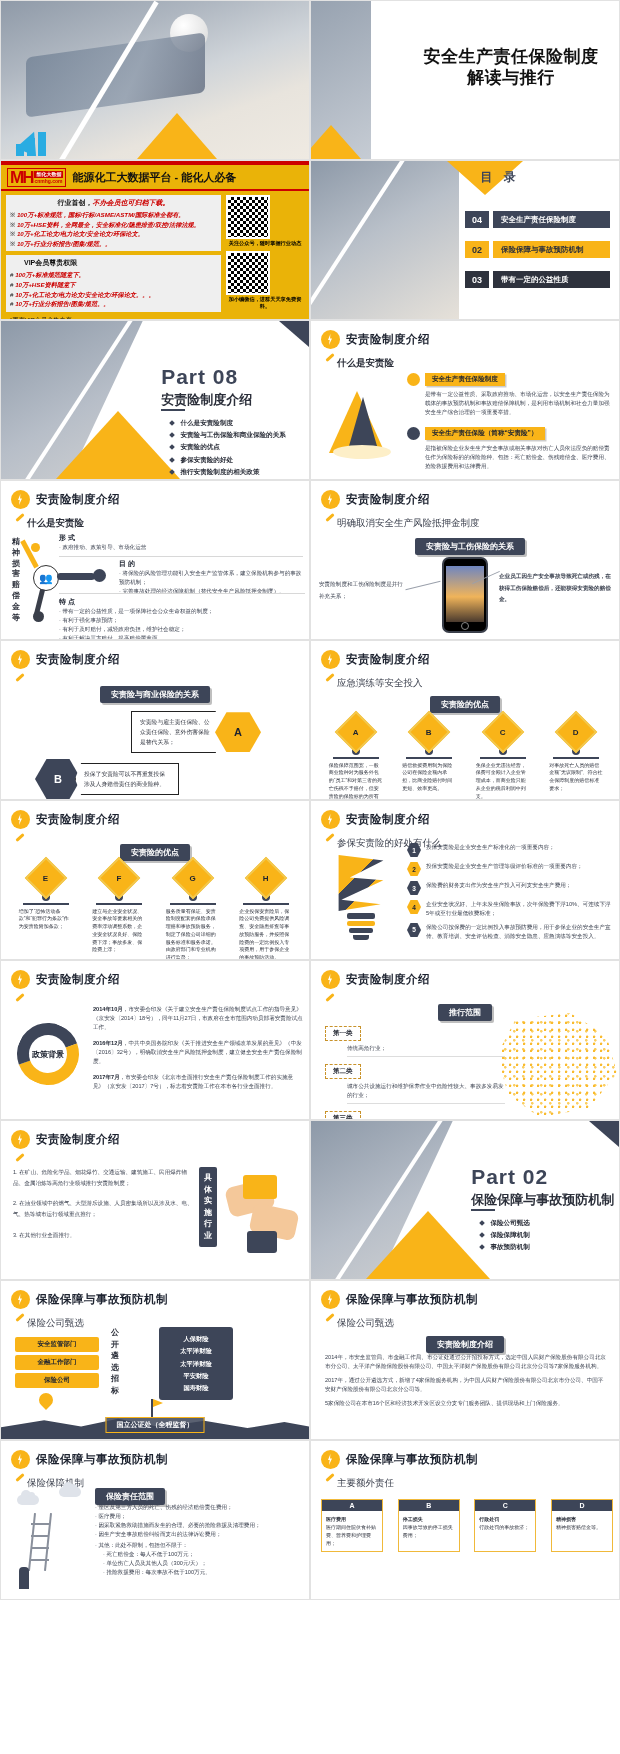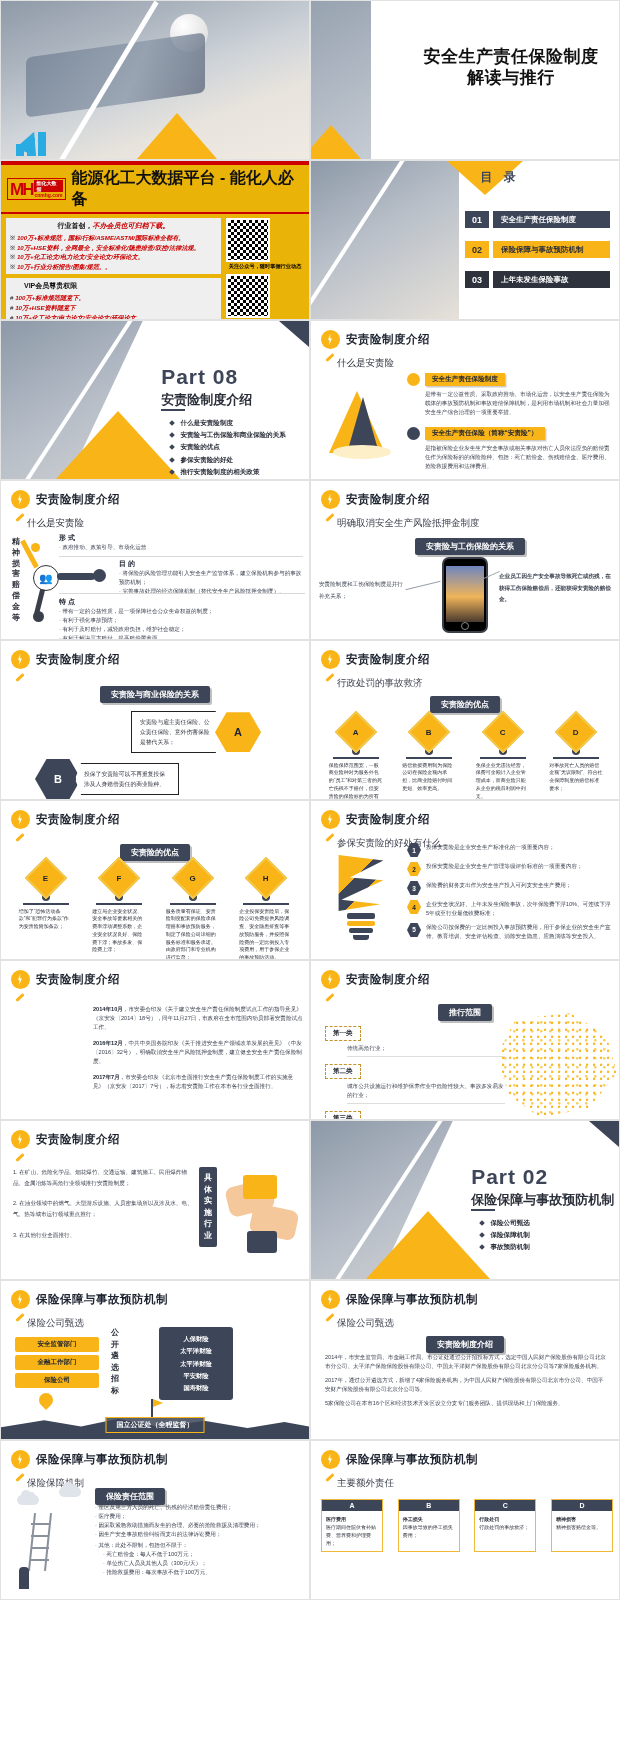--- a/index.html
+++ b/index.html
@@ -87,7 +87,7 @@
   .ad-logo .r{ font-size:5px; line-height:1.25; padding:1px 2px 1px 0;}
   .ad-logo .r b{ display:block; background:#c00; color:#fff; padding:0 2px; font-size:5px;}
   .ad-logo .r span{ display:block; color:#c00; font-weight:bold;}
-  .ad-head h1{ font-size:16px; font-weight:bold; color:#111; }
+  .ad-head h1{ font-size:11px; font-weight:bold; color:#111; }
   .ad-body{ display:flex; gap:5px; padding:4px 5px; }
   .ad-col{ flex:1; }
   .ad-box{ background:#efefef; padding:3px 4px; margin-bottom:4px; }

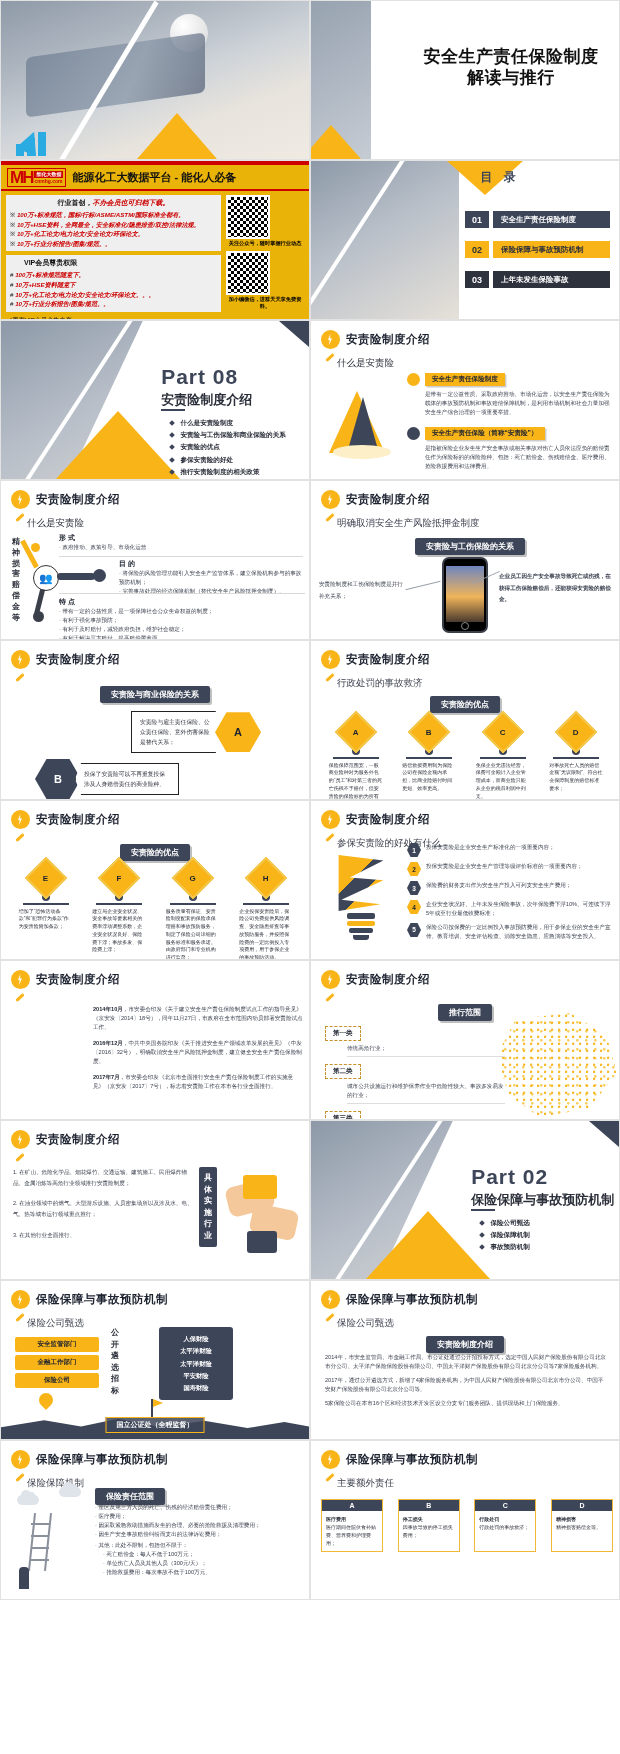--- a/index.html
+++ b/index.html
@@ -260,7 +260,7 @@
       <div class="toc-tri"></div>
       <div class="toc-label">目 录</div>
       <div class="toc-item" style="top:50px">
-        <div class="toc-num">01</div>
+        <div class="toc-num">04</div>
         <div class="toc-txt">安全生产责任保险制度</div>
       </div>
       <div class="toc-item y" style="top:80px">

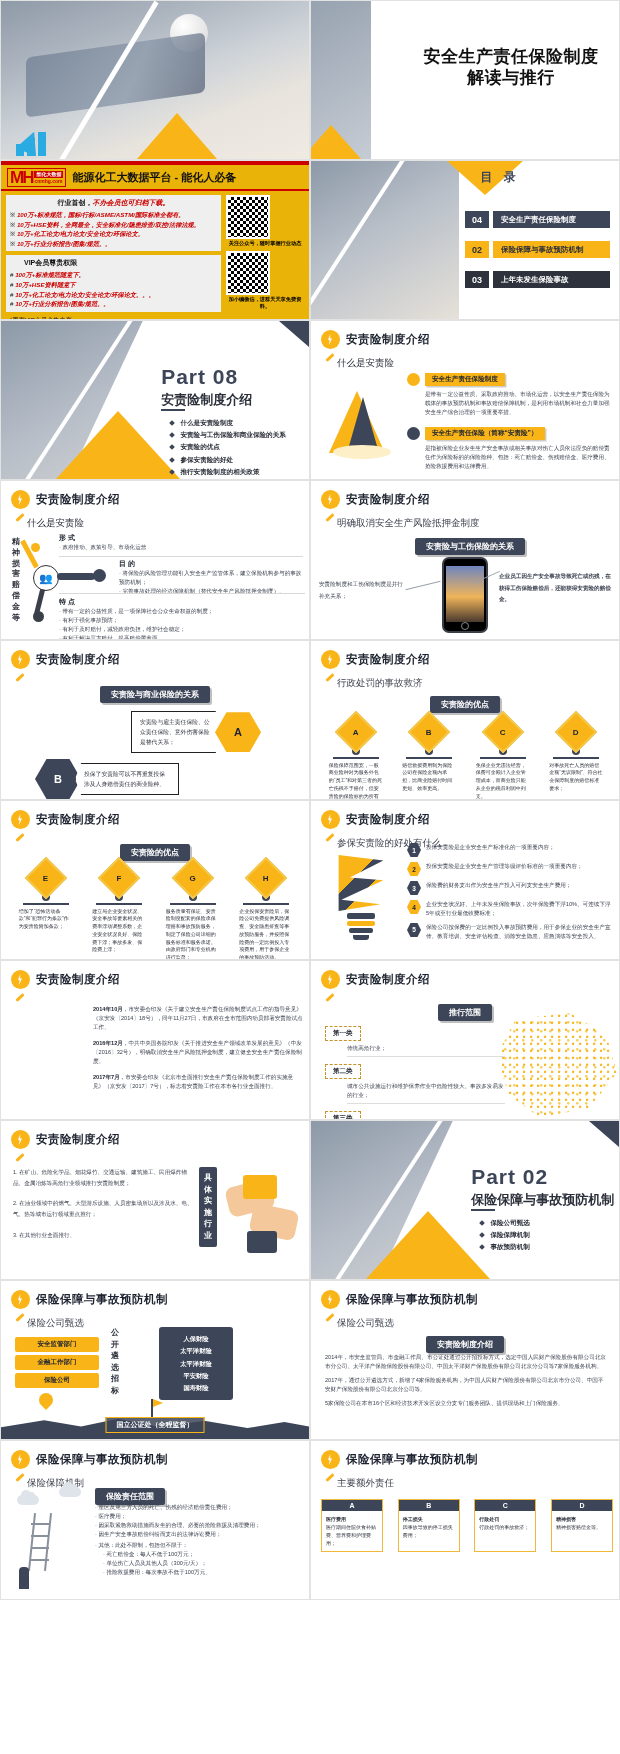--- a/index.html
+++ b/index.html
@@ -269,7 +269,7 @@
       </div>
       <div class="toc-item d" style="top:110px">
         <div class="toc-num">03</div>
-        <div class="toc-txt">上年未发生保险事故</div>
+        <div class="toc-txt">带有一定的公益性质</div>
       </div>
     </div>
   </div>

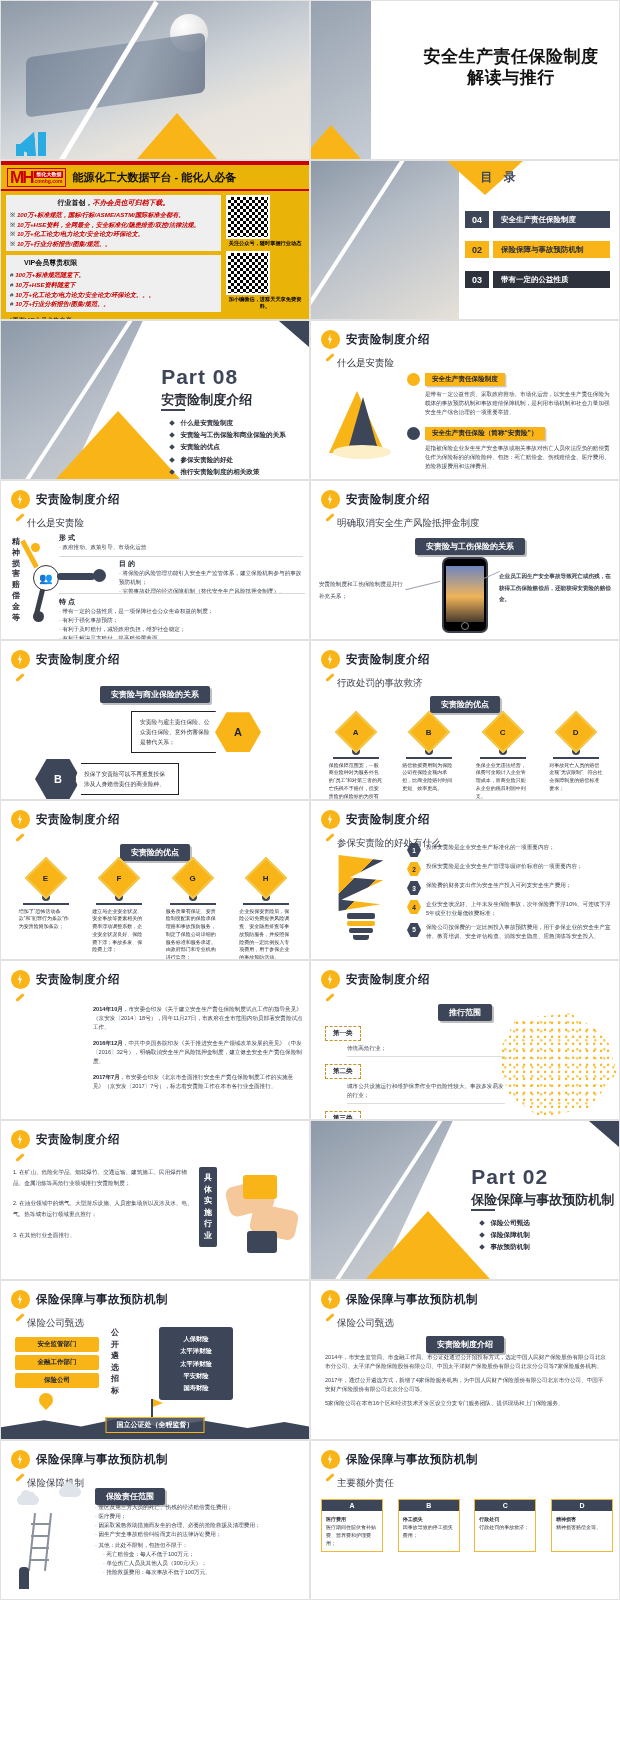--- a/index.html
+++ b/index.html
@@ -33,7 +33,7 @@
               transform:rotate(-42deg); border-radius:2px;}
   .hdr-title { font-size:11.5px; font-weight:bold; color:#1d2330; letter-spacing:.5px; }
 
-  .sub { position:absolute; left:26px; top:36px; font-size:9.5px; font-weight:normal; color:#2b2f3a; }
+  .sub { position:absolute; left:26px; top:36px; font-size:9.5px; font-weight:bold; color:#2b2f3a; }
   .sub.light{ font-weight:normal; color:#3a3f4c; }
 
   .pill {

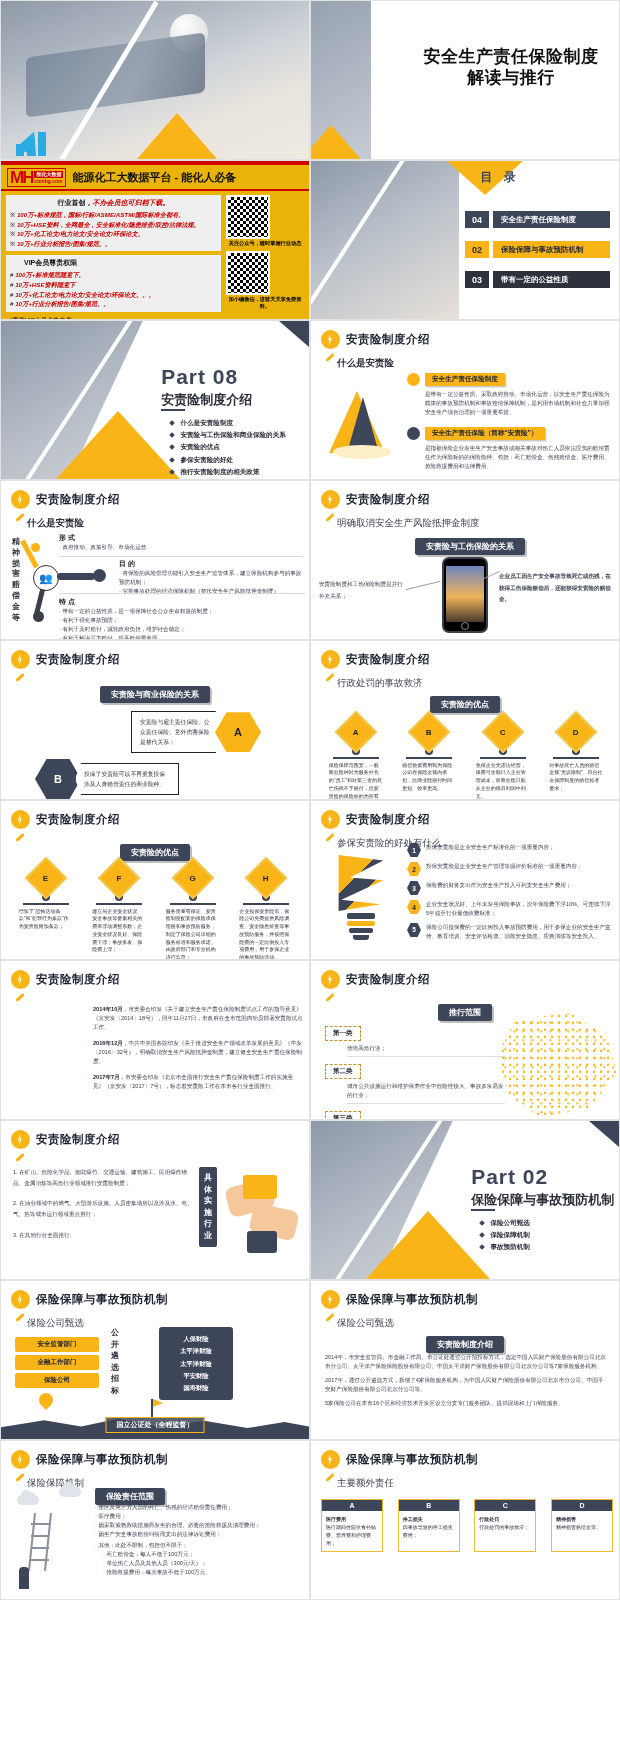--- a/index.html
+++ b/index.html
@@ -411,7 +411,7 @@
           </span>
         <span class="hdr-title">安责险制度介绍</span>
       </div>
-      <div class="sub light">行政处罚的事故救济</div>
+      <div class="sub light">应急演练等安全投入</div>
       <div style="position:absolute;left:50%;top:52px;transform:translateX(-50%);">
         <span class="pill">安责险的优点</span>
       </div>

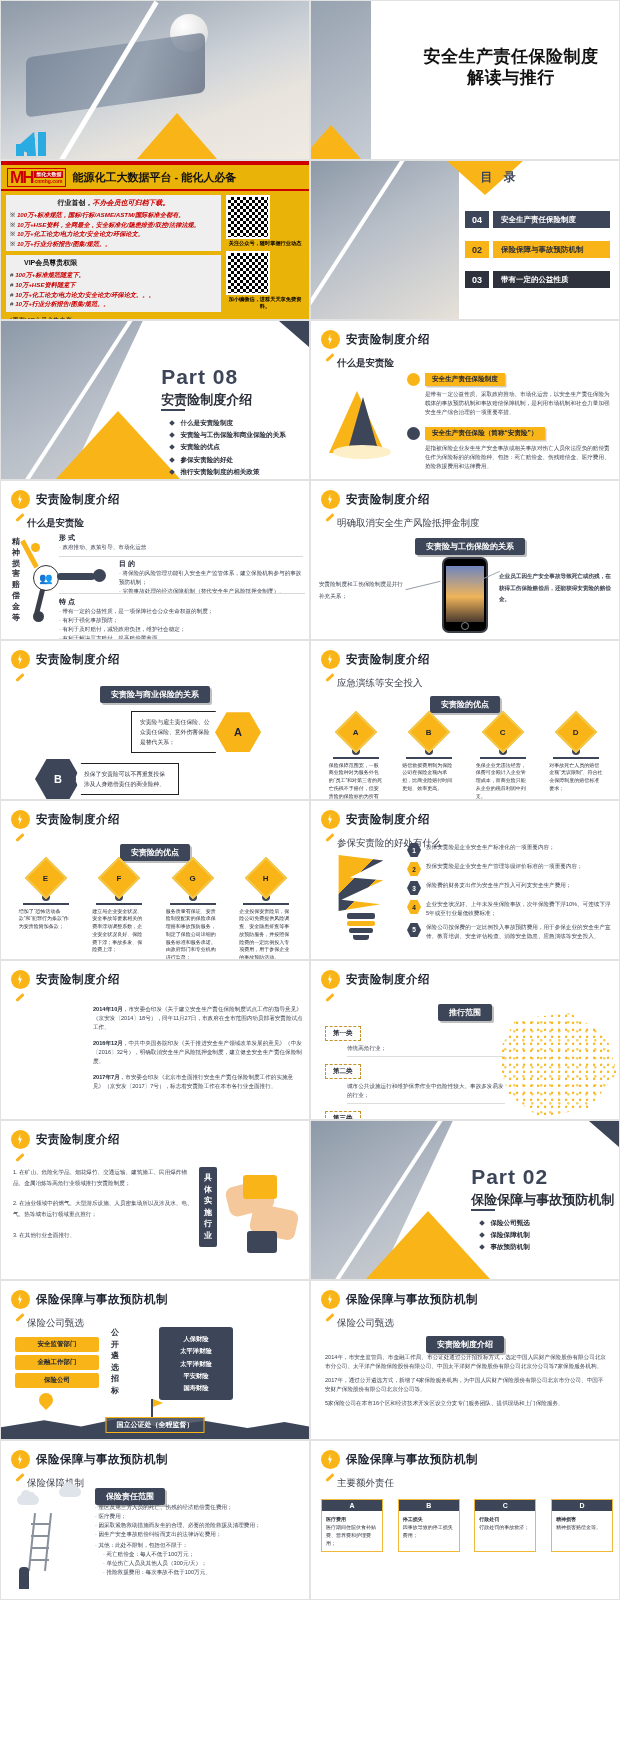--- a/index.html
+++ b/index.html
@@ -565,6 +565,10 @@
           </span>
         <span class="hdr-title">安责险制度介绍</span>
       </div>
+      <div style="position:absolute;left:10px;top:56px;width:74px;height:74px;">
+        <div style="position:absolute;inset:6px;border-radius:50%;border:12px solid;border-color:#3d4558 #f9b418 #f9b418 #3d4558;transform:rotate(25deg);"></div>
+        <div style="position:absolute;inset:0;display:flex;align-items:center;justify-content:center;font-size:8px;font-weight:bold;color:#1d2330;">政策背景</div>
+      </div>
       <div style="position:absolute;left:92px;top:44px;width:210px;">
         <div class="note" style="margin-bottom:7px;">
           <b>2014年10月</b><span>，市安委会印发《关于建立安全生产责任保险制度试点工作的指导意见》（京安发〔2014〕18号），同年11月27日，市政府在全市范围内动员部署安责险试点工作。</span>

